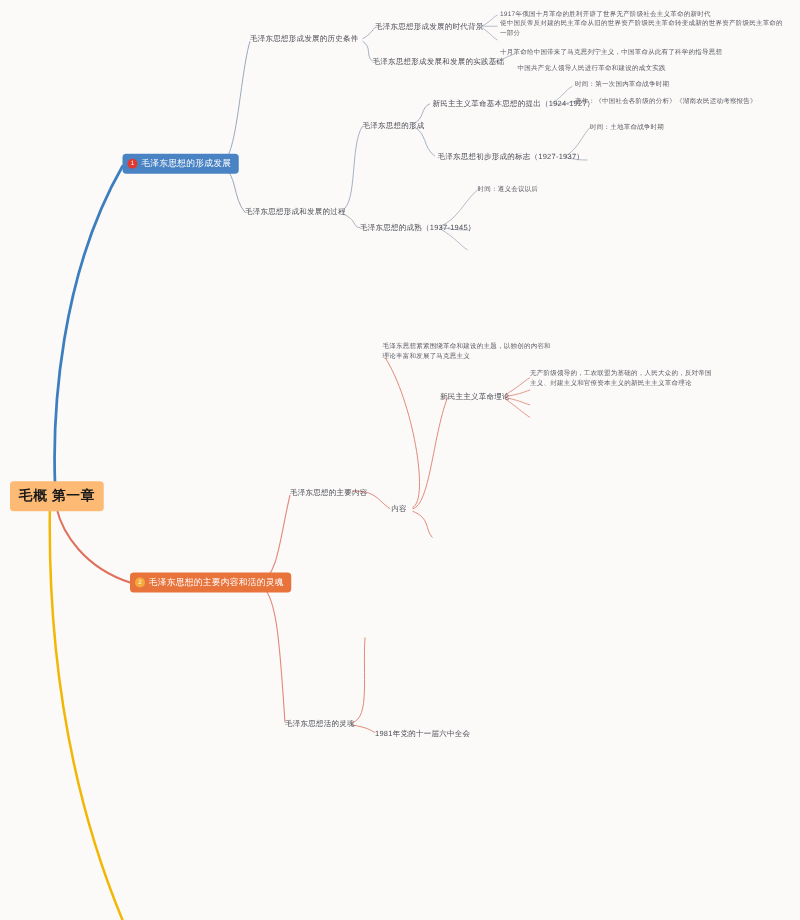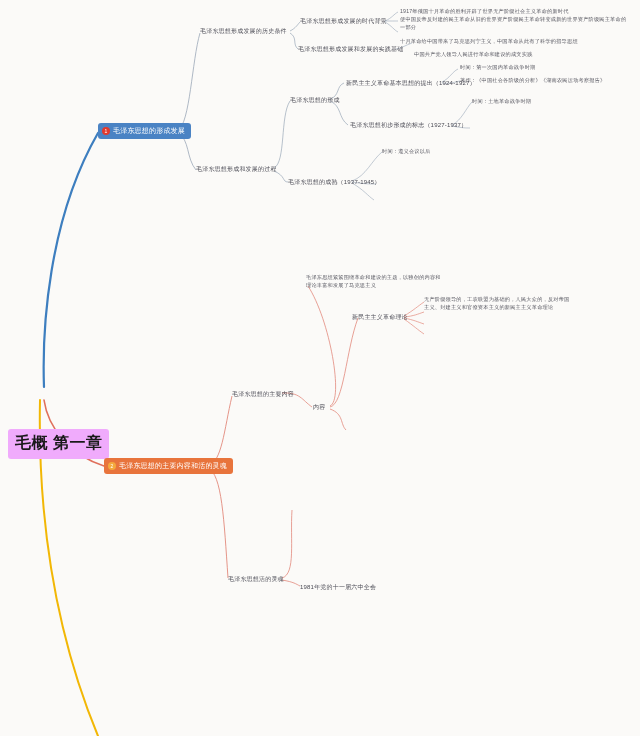--- a/index.html
+++ b/index.html
@@ -28,9 +28,9 @@
     position: absolute;
     left: 8px;
     top: 385px;
-    background: #f0abfc;
+    background: #fdba74;
     color: #1a1a1a;
-    font-size: 16px;
+    font-size: 11px;
     font-weight: bold;
     letter-spacing: 0.5px;
     padding: 4px 7px 5px 7px;
@@ -38,7 +38,6 @@
     white-space: nowrap;
     box-shadow: 0 0 0 0 rgba(0,0,0,0);
     z-index: 6;
-    margin-top: 44px;
   }
 
   

